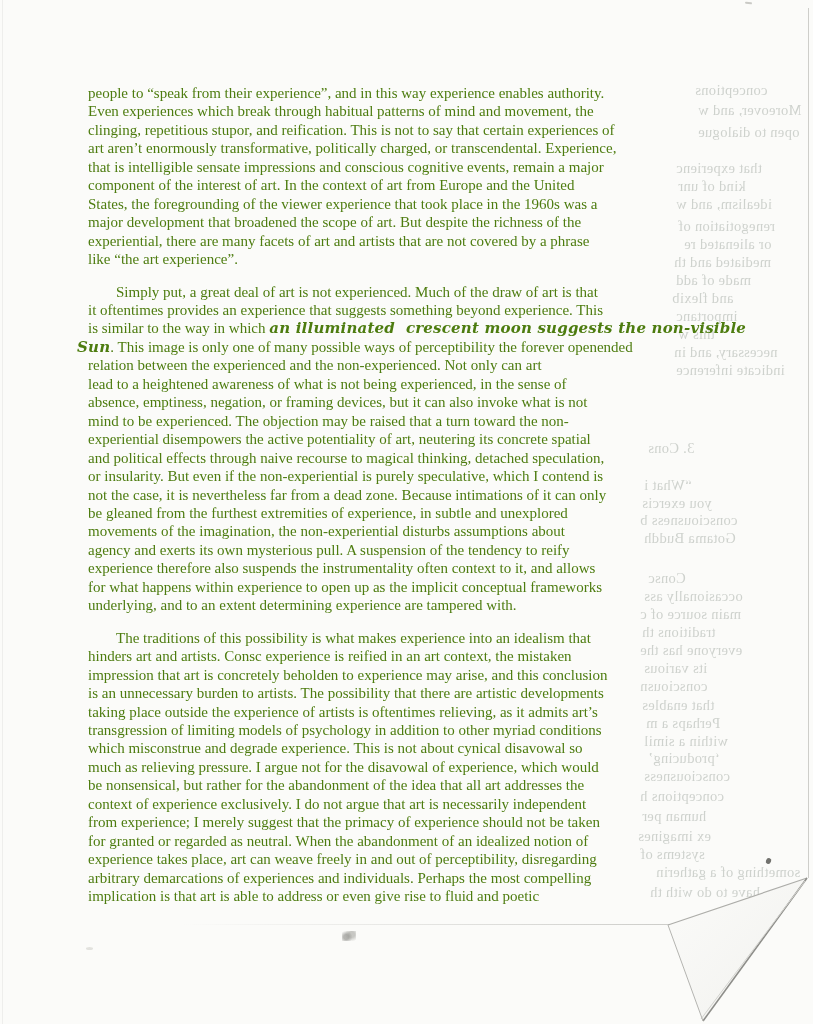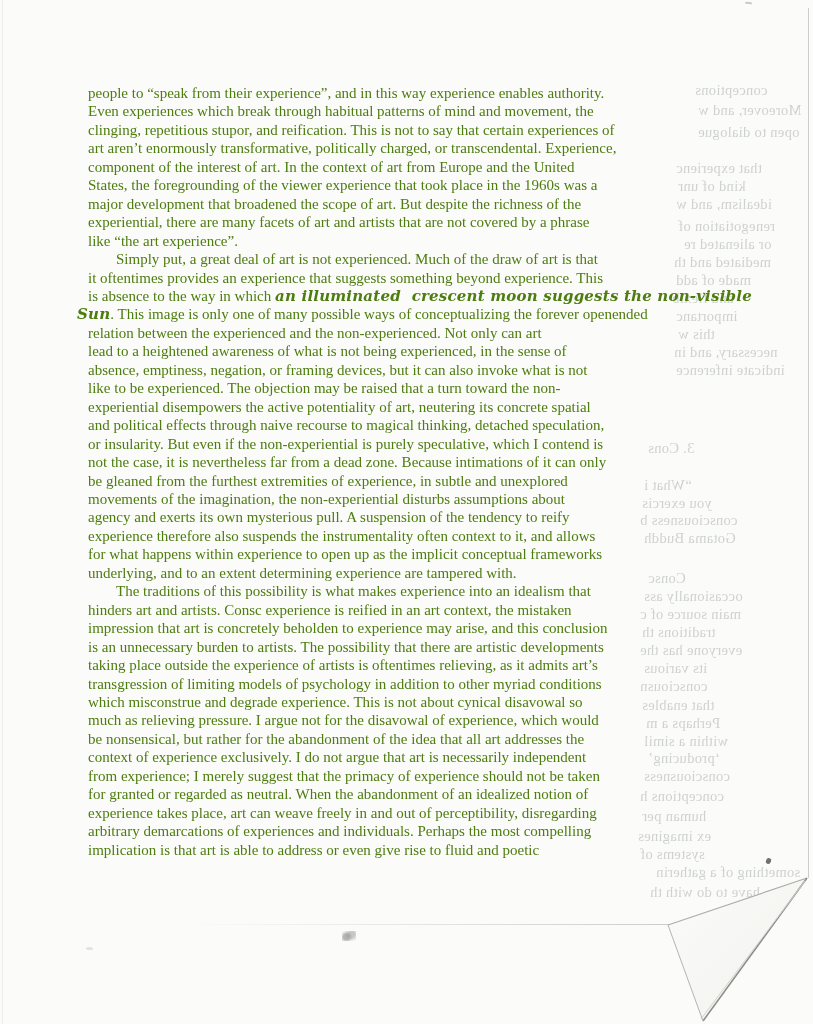--- a/index.html
+++ b/index.html
@@ -125,6 +125,7 @@
         <div class="line"><span class="normal">Even experiences which break through habitual patterns of mind and movement, the</span></div>
         <div class="line"><span class="normal">clinging, repetitious stupor, and reification. This is not to say that certain experiences of</span></div>
         <div class="line"><span class="normal">art aren’t enormously transformative, politically charged, or transcendental. Experience,</span></div>
+        <div class="line"><span class="normal">that is intelligible sensate impressions and conscious cognitive events, remain a major</span></div>
         <div class="line"><span class="normal">component of the interest of art. In the context of art from Europe and the United</span></div>
         <div class="line"><span class="normal">States, the foregrounding of the viewer experience that took place in the 1960s was a</span></div>
         <div class="line"><span class="normal">major development that broadened the scope of art. But despite the richness of the</span></div>

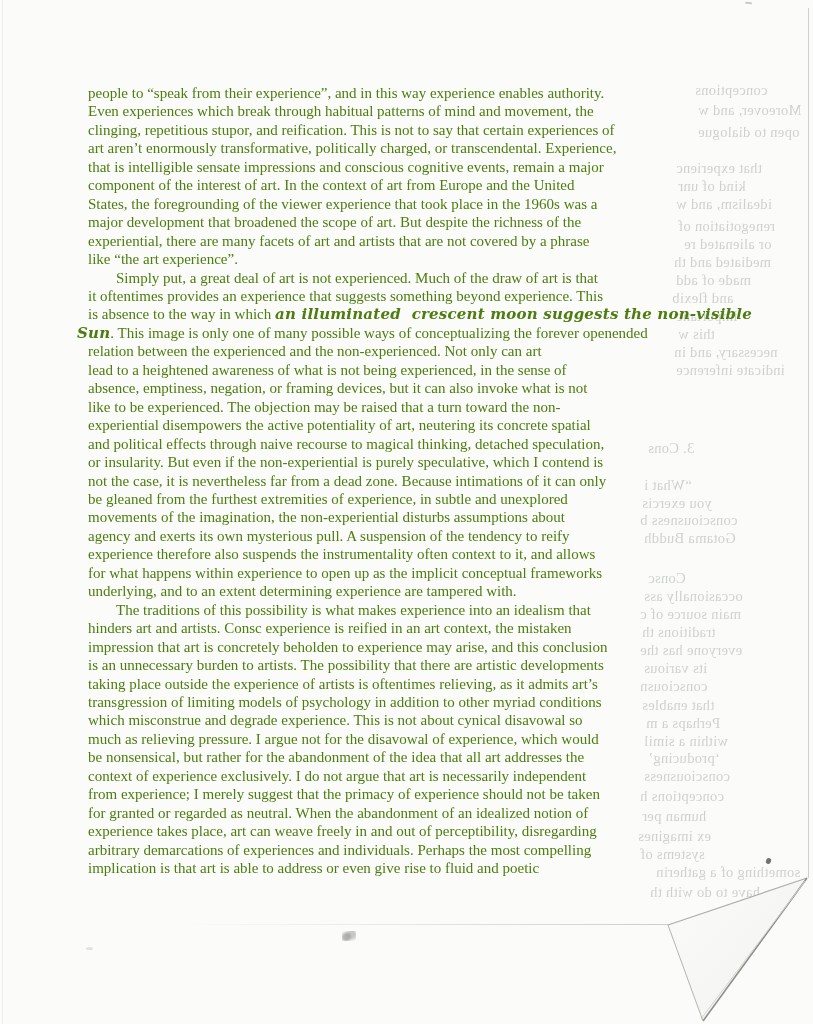--- a/index.html
+++ b/index.html
@@ -20,7 +20,7 @@
     line-height:18.45px;
   }
   .line{white-space:pre;}
-  .line.indent{padding-left:28px;}
+  .line.indent{padding-left:28px;margin-top:14px;}
   .line.hang{margin-left:-11px;}
   .script{
     font-family:"DejaVu Serif", serif;

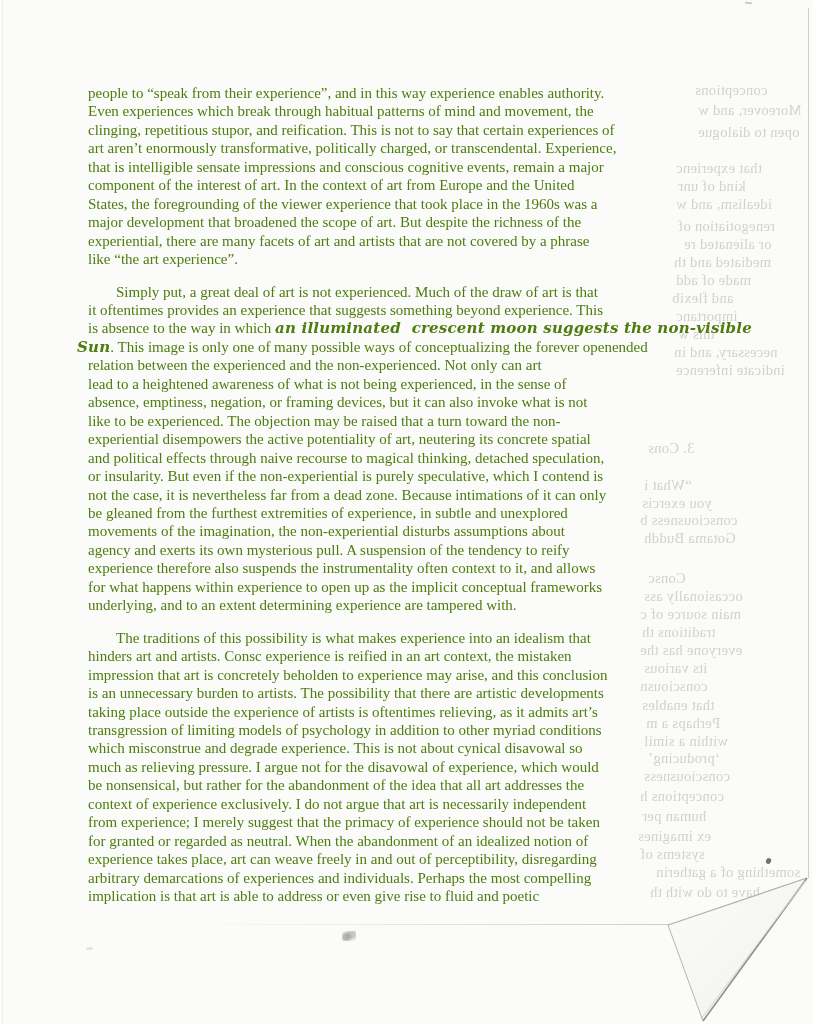--- a/index.html
+++ b/index.html
@@ -135,7 +135,7 @@
       <div>
         <div class="line indent"><span class="normal">Simply put, a great deal of art is not experienced. Much of the draw of art is that</span></div>
         <div class="line"><span class="normal">it oftentimes provides an experience that suggests something beyond experience. This</span></div>
-        <div class="line"><span class="normal">is absence to the way in which </span><span class="script">an illuminated  crescent moon suggests the non-visible</span></div>
+        <div class="line"><span class="normal">is similar to the way in which </span><span class="script">an illuminated  crescent moon suggests the non-visible</span></div>
         <div class="line hang"><span class="script">Sun</span><span class="normal">. This image is only one of many possible ways of conceptualizing the forever openended</span></div>
         <div class="line"><span class="normal">relation between the experienced and the non-experienced. Not only can art</span></div>
         <div class="line"><span class="normal">lead to a heightened awareness of what is not being experienced, in the sense of</span></div>

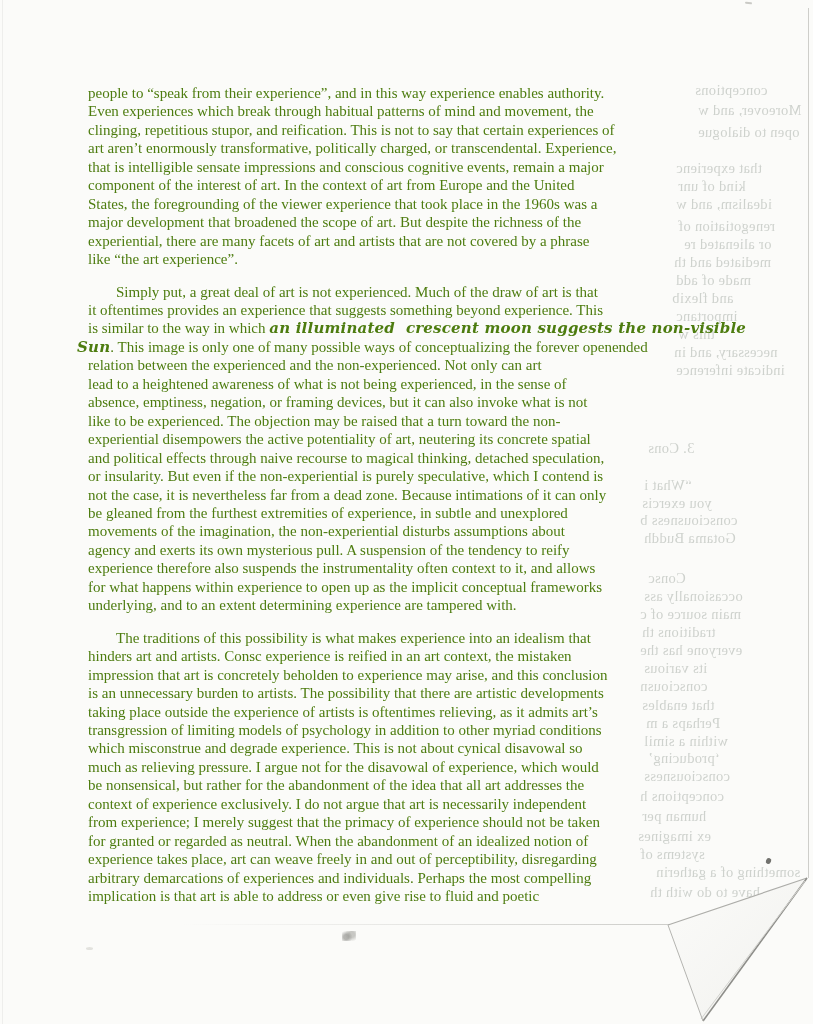--- a/index.html
+++ b/index.html
@@ -136,7 +136,7 @@
         <div class="line indent"><span class="normal">Simply put, a great deal of art is not experienced. Much of the draw of art is that</span></div>
         <div class="line"><span class="normal">it oftentimes provides an experience that suggests something beyond experience. This</span></div>
         <div class="line"><span class="normal">is similar to the way in which </span><span class="script">an illuminated  crescent moon suggests the non-visible</span></div>
-        <div class="line hang"><span class="script">Sun</span><span class="normal">. This image is only one of many possible ways of conceptualizing the forever openended</span></div>
+        <div class="line hang"><span class="script">Sun</span><span class="normal">. This image is only one of many possible ways of perceptibility the forever openended</span></div>
         <div class="line"><span class="normal">relation between the experienced and the non-experienced. Not only can art</span></div>
         <div class="line"><span class="normal">lead to a heightened awareness of what is not being experienced, in the sense of</span></div>
         <div class="line"><span class="normal">absence, emptiness, negation, or framing devices, but it can also invoke what is not</span></div>

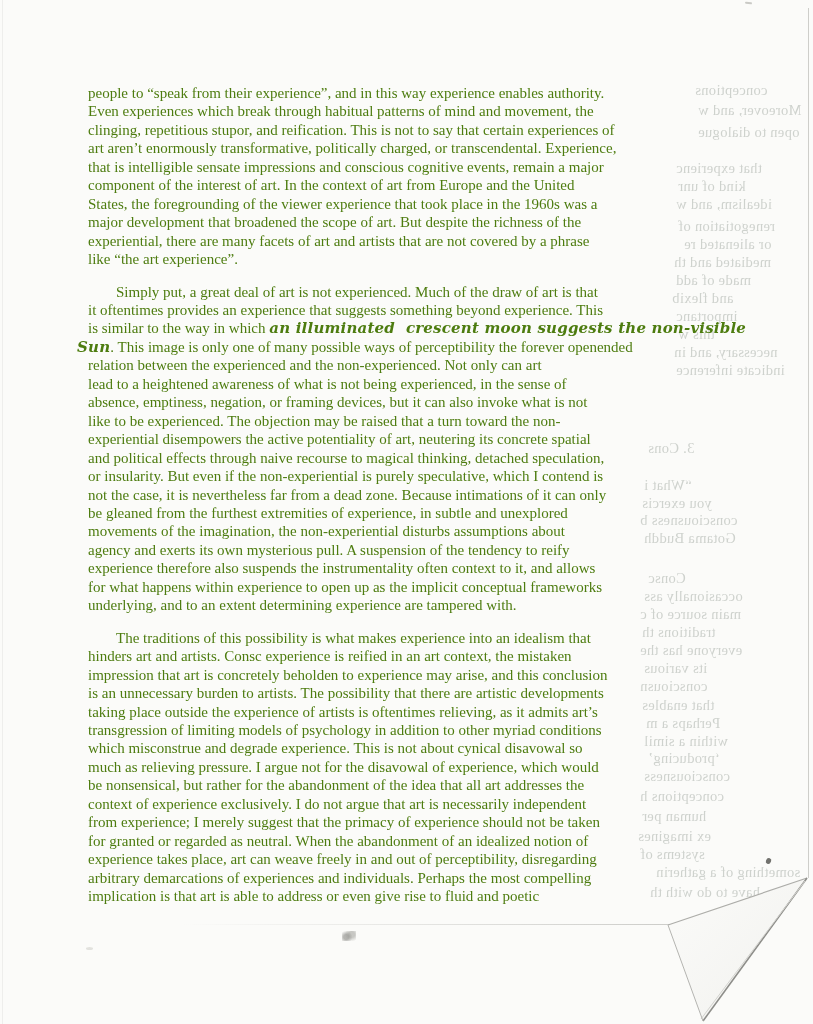--- a/index.html
+++ b/index.html
@@ -140,7 +140,7 @@
         <div class="line"><span class="normal">relation between the experienced and the non-experienced. Not only can art</span></div>
         <div class="line"><span class="normal">lead to a heightened awareness of what is not being experienced, in the sense of</span></div>
         <div class="line"><span class="normal">absence, emptiness, negation, or framing devices, but it can also invoke what is not</span></div>
-        <div class="line"><span class="normal">like to be experienced. The objection may be raised that a turn toward the non-</span></div>
+        <div class="line"><span class="normal">mind to be experienced. The objection may be raised that a turn toward the non-</span></div>
         <div class="line"><span class="normal">experiential disempowers the active potentiality of art, neutering its concrete spatial</span></div>
         <div class="line"><span class="normal">and political effects through naive recourse to magical thinking, detached speculation,</span></div>
         <div class="line"><span class="normal">or insularity. But even if the non-experiential is purely speculative, which I contend is</span></div>

